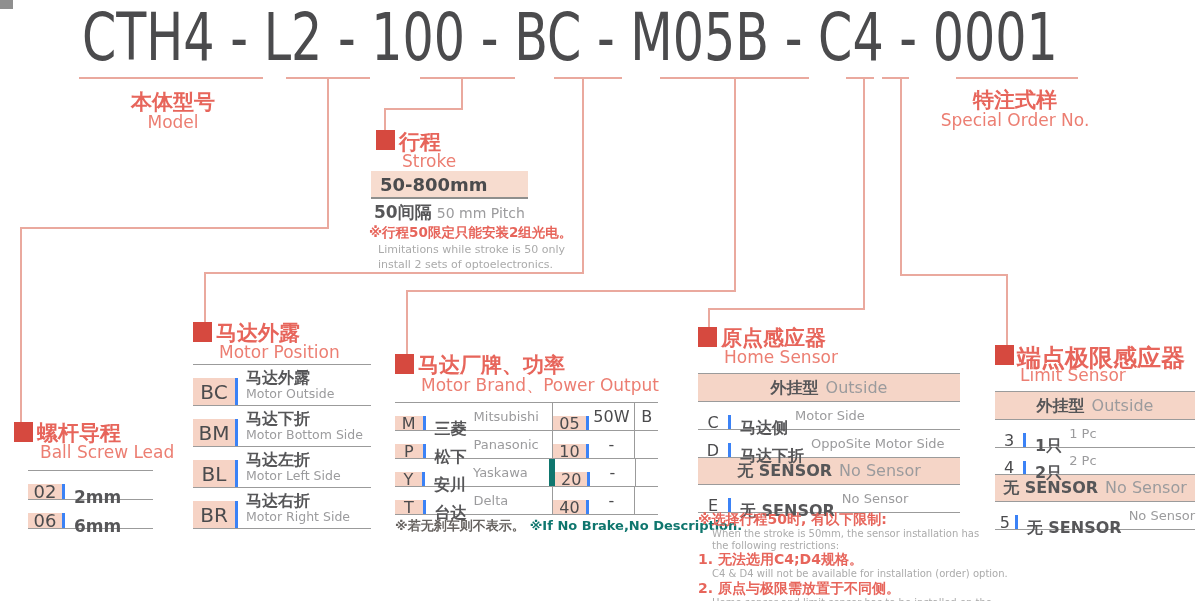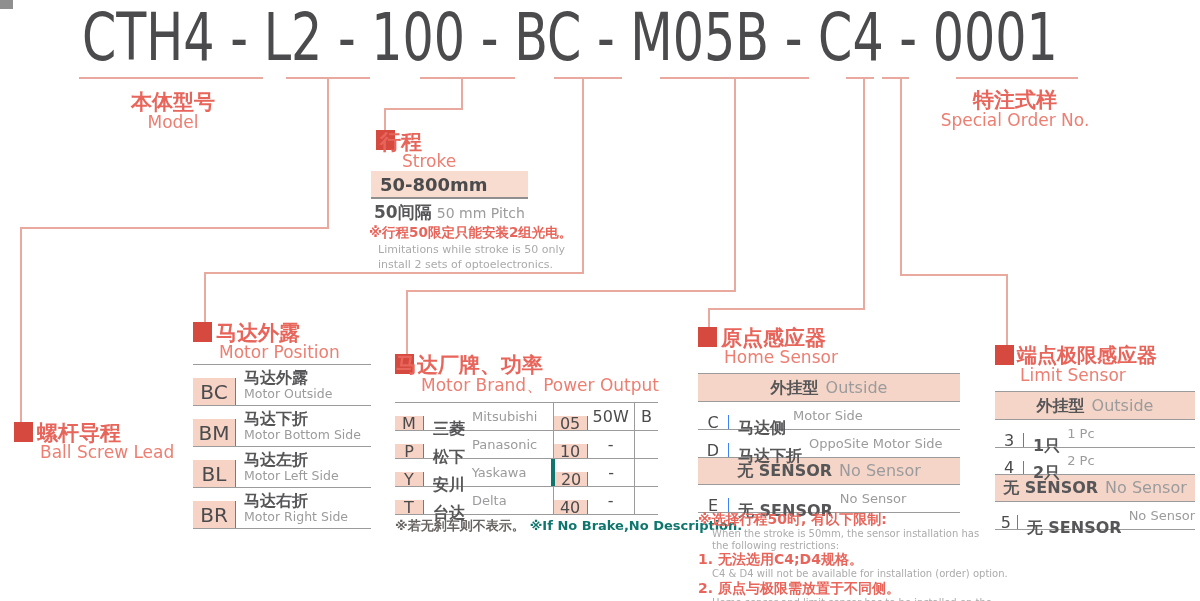--- a/index.html
+++ b/index.html
@@ -93,7 +93,7 @@
   <div class="lbl-en" style="left:1015px;top:110px;">Special Order No.</div>
 
   <div class="sq" style="left:376px;top:130px;"></div>
-  <div class="sec-zh" style="left:380px;top:128px;">行程</div>
+  <div class="sec-zh" style="left:399px;top:128px;">行程</div>
   <div class="sec-en" style="left:402px;top:151px;">Stroke</div>
   <div class="stroke-box">50-800mm</div>
   <div style="position:absolute;left:374px;top:203px;white-space:nowrap;">

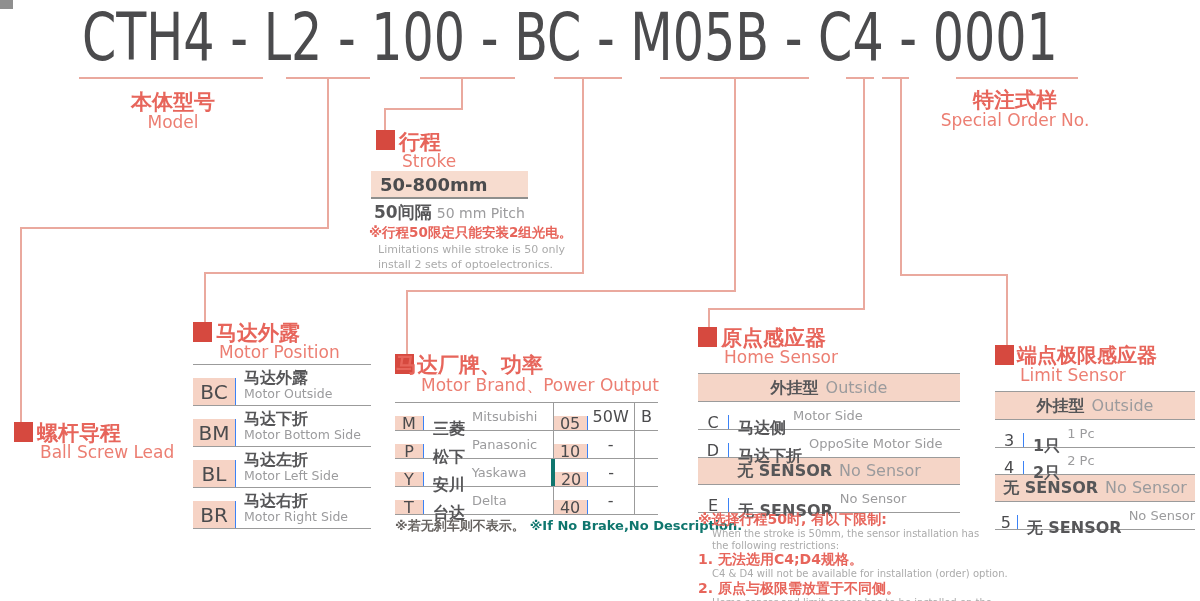--- a/index.html
+++ b/index.html
@@ -143,7 +143,7 @@
   <div class="sec-en" style="left:40px;top:442px;">Ball Screw Lead</div>
 
   <div class="sq" style="left:395px;top:354px;"></div>
-  <div class="sec-zh" style="left:396px;top:351px;">马达厂牌、功率</div>
+  <div class="sec-zh" style="left:418px;top:351px;">马达厂牌、功率</div>
   <div class="sec-en" style="left:421px;top:374px;">Motor Brand、Power Output</div>
   <div class="tbl" style="left:395px;top:402px;width:263px;">
     <div class="trow" style="height:27px;">

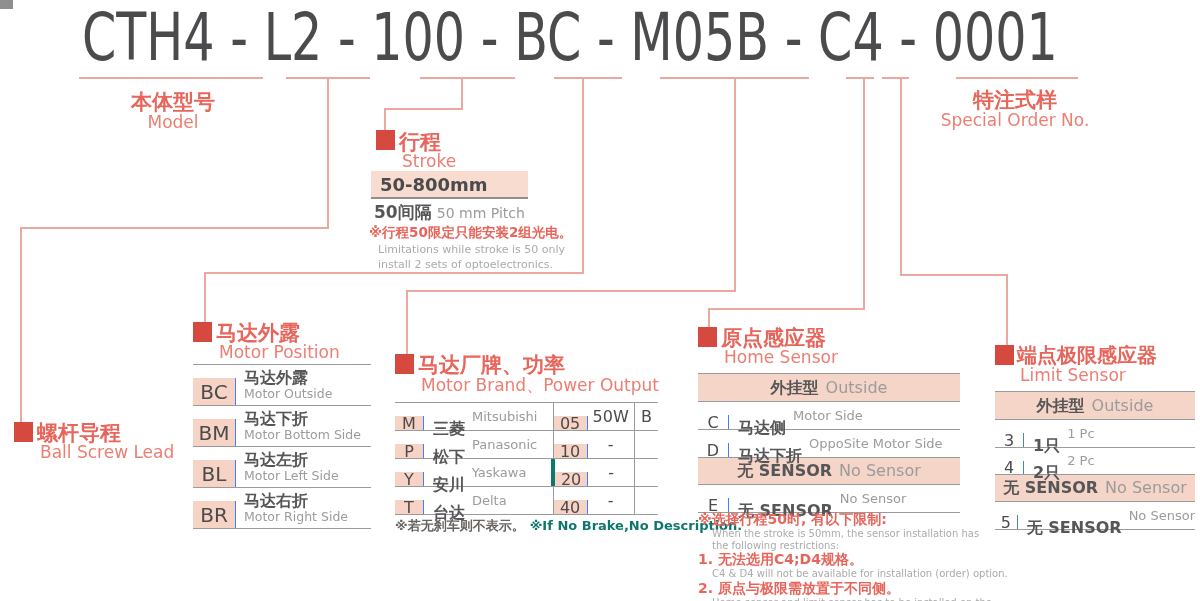--- a/index.html
+++ b/index.html
@@ -238,7 +238,7 @@
   </div>
 
   <div class="sq" style="left:995px;top:345px;"></div>
-  <div class="sec-zh" style="left:1017px;top:342px;font-size:20px;">端点极限感应器</div>
+  <div class="sec-zh" style="left:1017px;top:342px;font-size:24px;">端点极限感应器</div>
   <div class="sec-en" style="left:1020px;top:365px;">Limit Sensor</div>
   <div class="tbl" style="left:995px;top:391px;width:200px;">
     <div class="trow hdr" style="height:27px;">

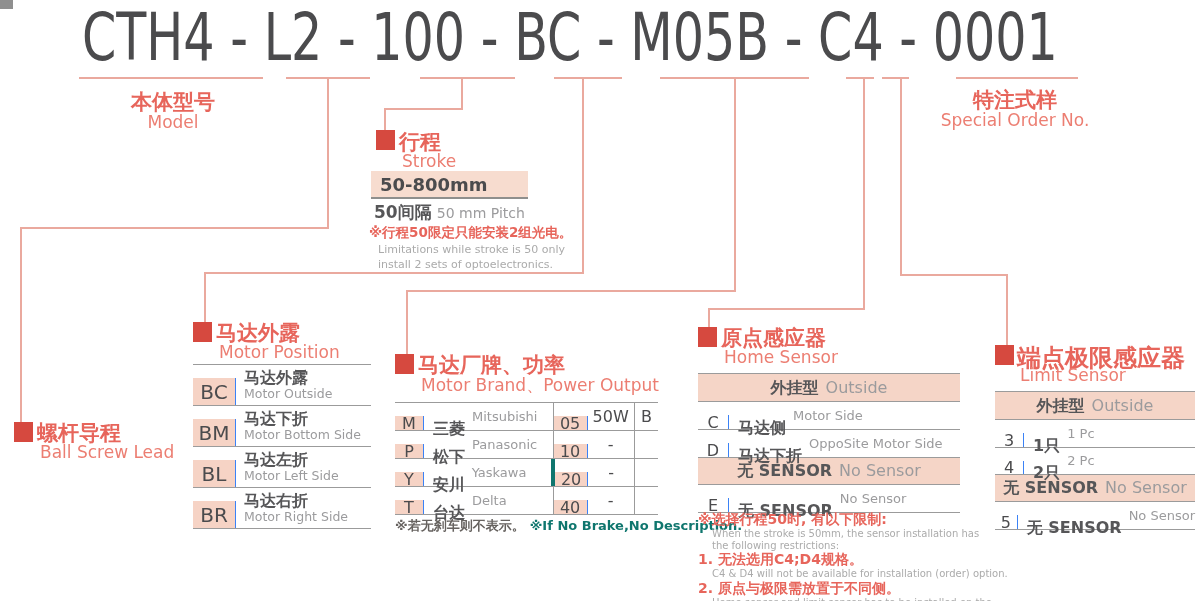--- a/index.html
+++ b/index.html
@@ -20,7 +20,7 @@
   
   .tbl{position:absolute;border-bottom:1px solid #9b9b9b;}
   .trow{display:flex;border-top:1px solid #9b9b9b;align-items:stretch;}
-  .code{background:#f6d3c5;border-right:1px solid #3b82f6;display:flex;align-items:center;
+  .code{background:#f6d3c5;border-right:3px solid #3b82f6;display:flex;align-items:center;
         justify-content:center;font-size:20px;color:#4b4b4d;margin-top:13px;}
   .code.white{background:#ffffff;}
   .cell{display:flex;flex-direction:column;justify-content:center;padding-left:8px;}

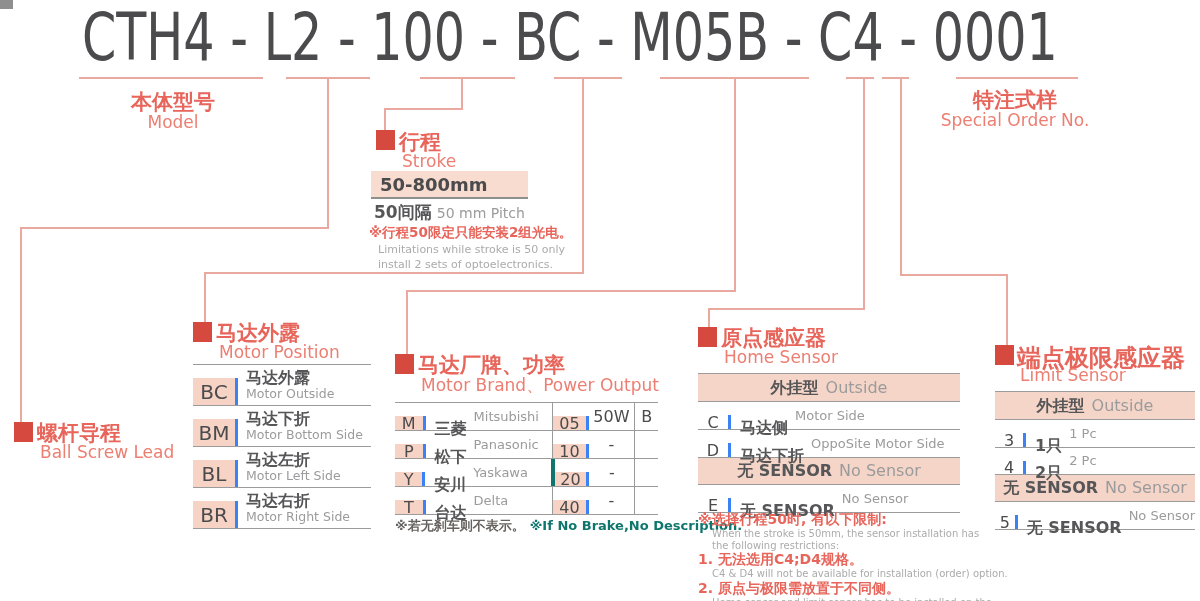--- a/index.html
+++ b/index.html
@@ -141,6 +141,20 @@
   <div class="sq" style="left:14px;top:422px;"></div>
   <div class="sec-zh" style="left:37px;top:419px;">螺杆导程</div>
   <div class="sec-en" style="left:40px;top:442px;">Ball Screw Lead</div>
+  <div class="tbl" style="left:28px;top:470px;width:125px;">
+    <div class="trow" style="height:28px;">
+      <div class="code" style="width:34px;font-size:18px;">02</div>
+      <div class="inline-cell">
+        <span class="zh" style="font-size:17px;">2mm</span>
+      </div>
+    </div>
+    <div class="trow" style="height:28px;">
+      <div class="code" style="width:34px;font-size:18px;">06</div>
+      <div class="inline-cell">
+        <span class="zh" style="font-size:17px;">6mm</span>
+      </div>
+    </div>
+  </div>
 
   <div class="sq" style="left:395px;top:354px;"></div>
   <div class="sec-zh" style="left:418px;top:351px;">马达厂牌、功率</div>

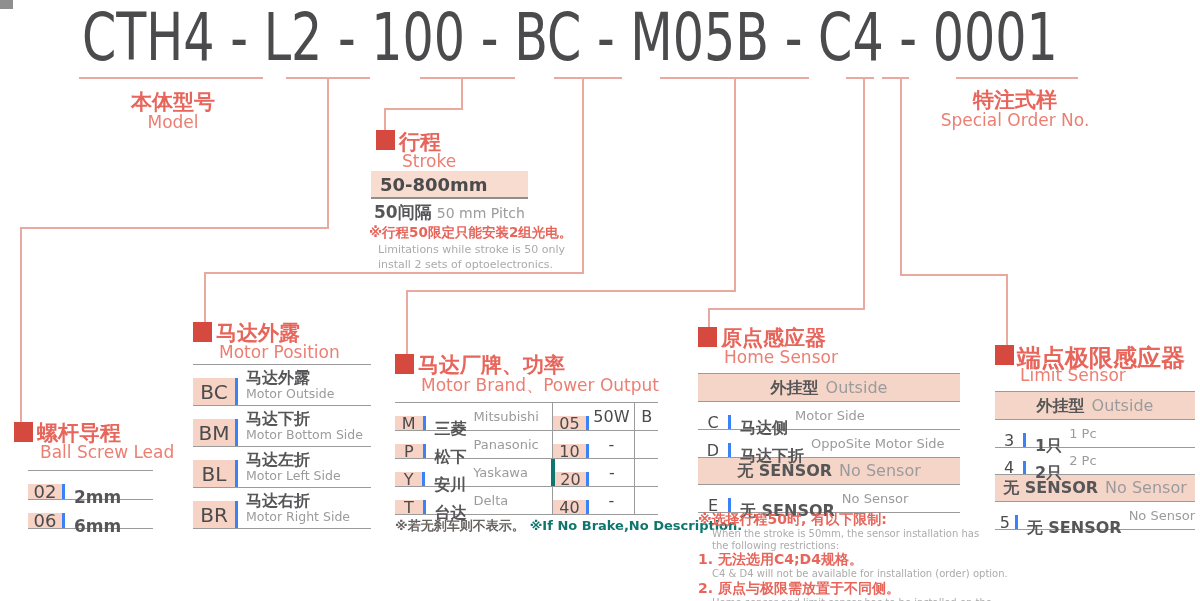--- a/index.html
+++ b/index.html
@@ -182,7 +182,7 @@
     </div>
     <div class="trow" style="height:27px;">
       <div class="code" style="width:29px;font-size:16px;">Y</div>
-      <div class="inline-cell" style="width:124px;border-right:4px solid #0f766e;">
+      <div class="inline-cell" style="width:124px;border-right:6px solid #0f766e;">
         <span class="zh">安川</span>
         <span class="en">Yaskawa</span>
       </div>

